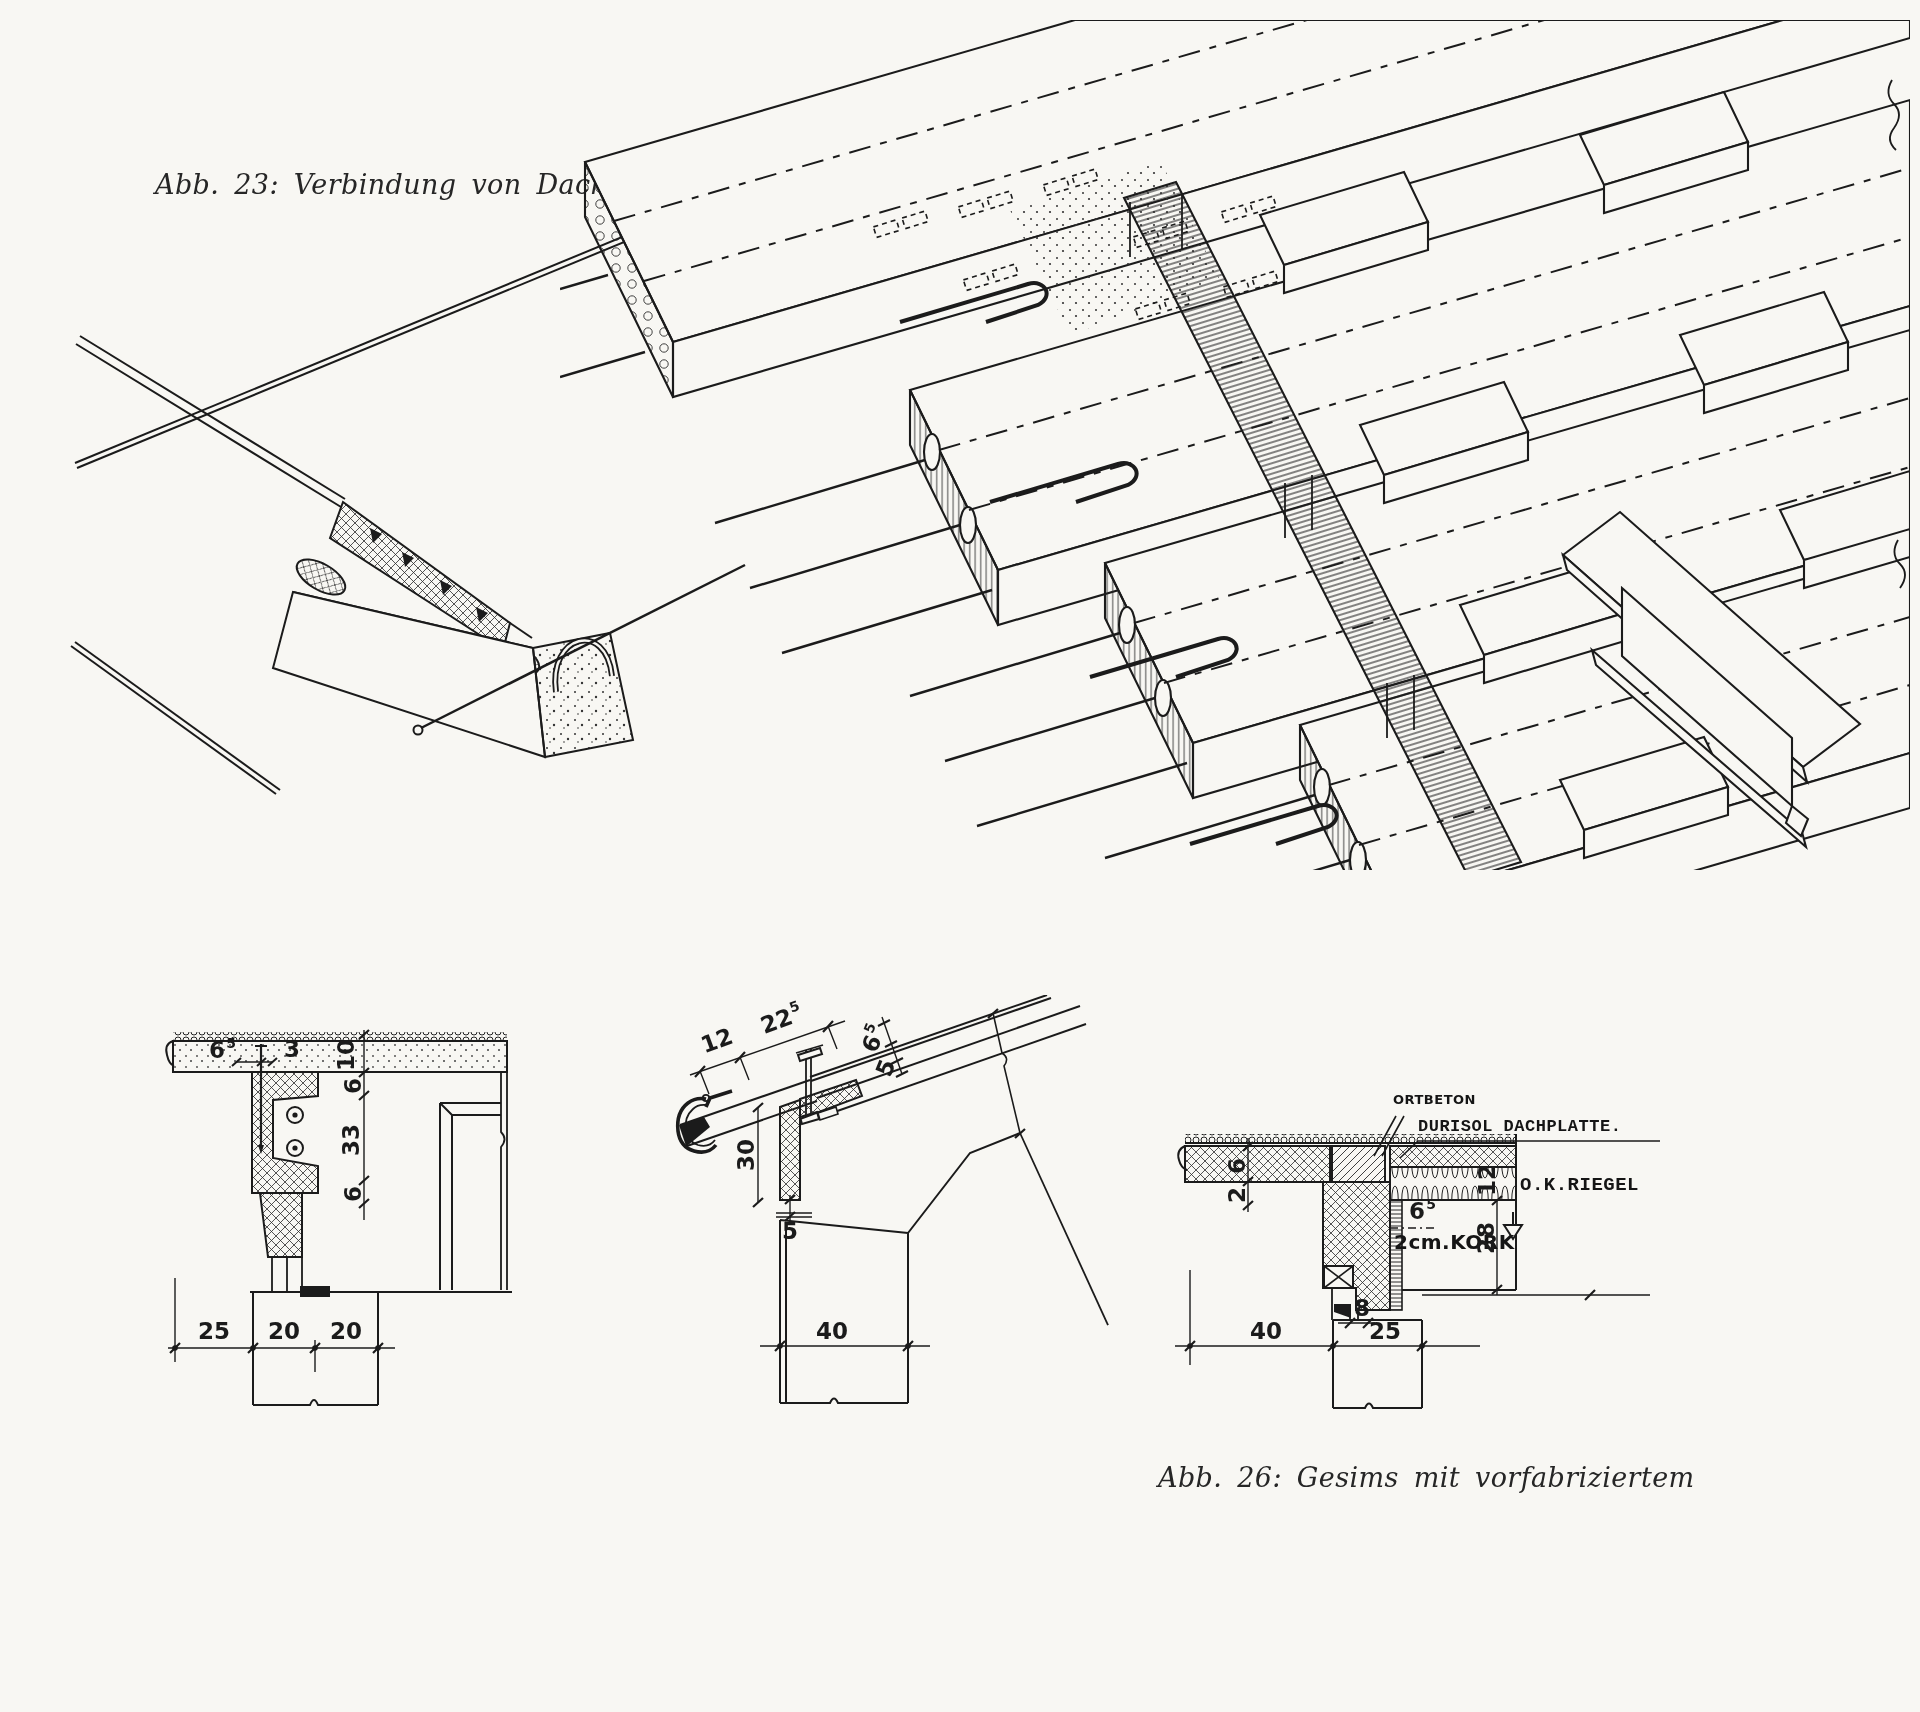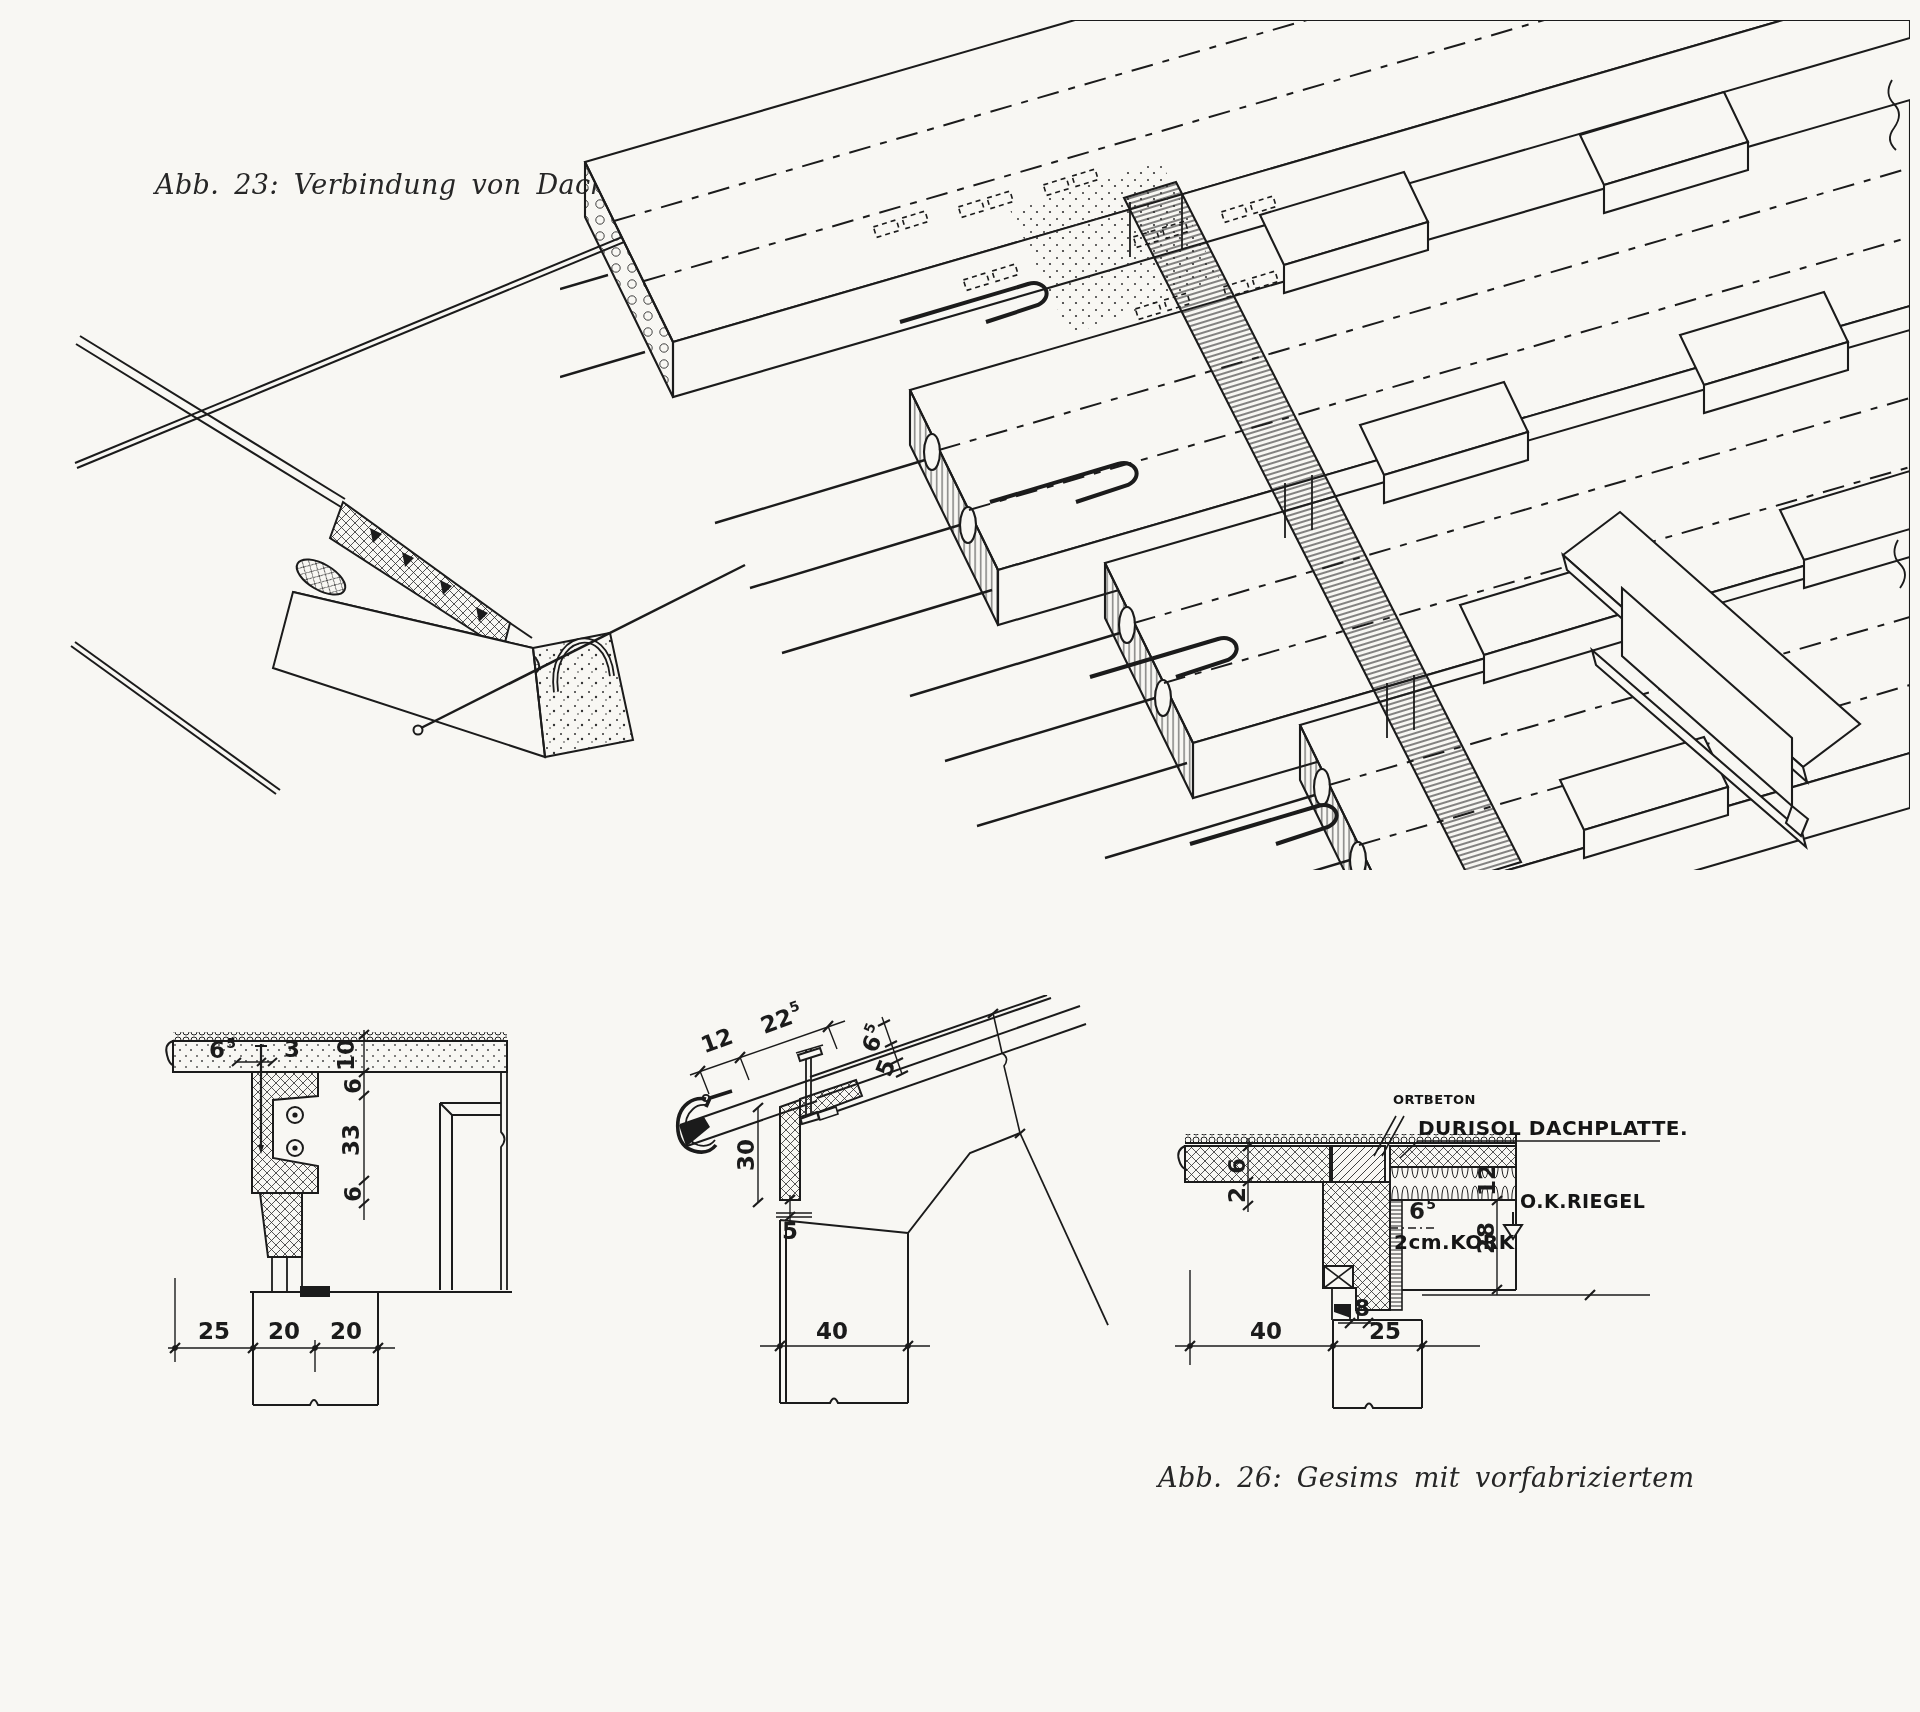--- a/index.html
+++ b/index.html
@@ -459,7 +459,7 @@
       </g>
     </svg>
     <span class="anno" style="left:233px;top:13px;font-size:13px;">ORTBETON</span>
-    <span class="anno" style="left:258px;top:38px;font-size:20px;">DURISOL DACHPLATTE.</span>
+    <span class="anno" style="left:258px;top:38px;font-size:17px;font-family:Liberation Mono, monospace;">DURISOL DACHPLATTE.</span>
     <span class="anno" style="left:360px;top:112px;font-size:19px;">O.K.RIEGEL</span>
     <span class="anno" style="left:234px;top:152px;font-size:20px;">2cm.KORK</span>
     <span class="dim r90" style="left:77px;top:86px;">6</span>

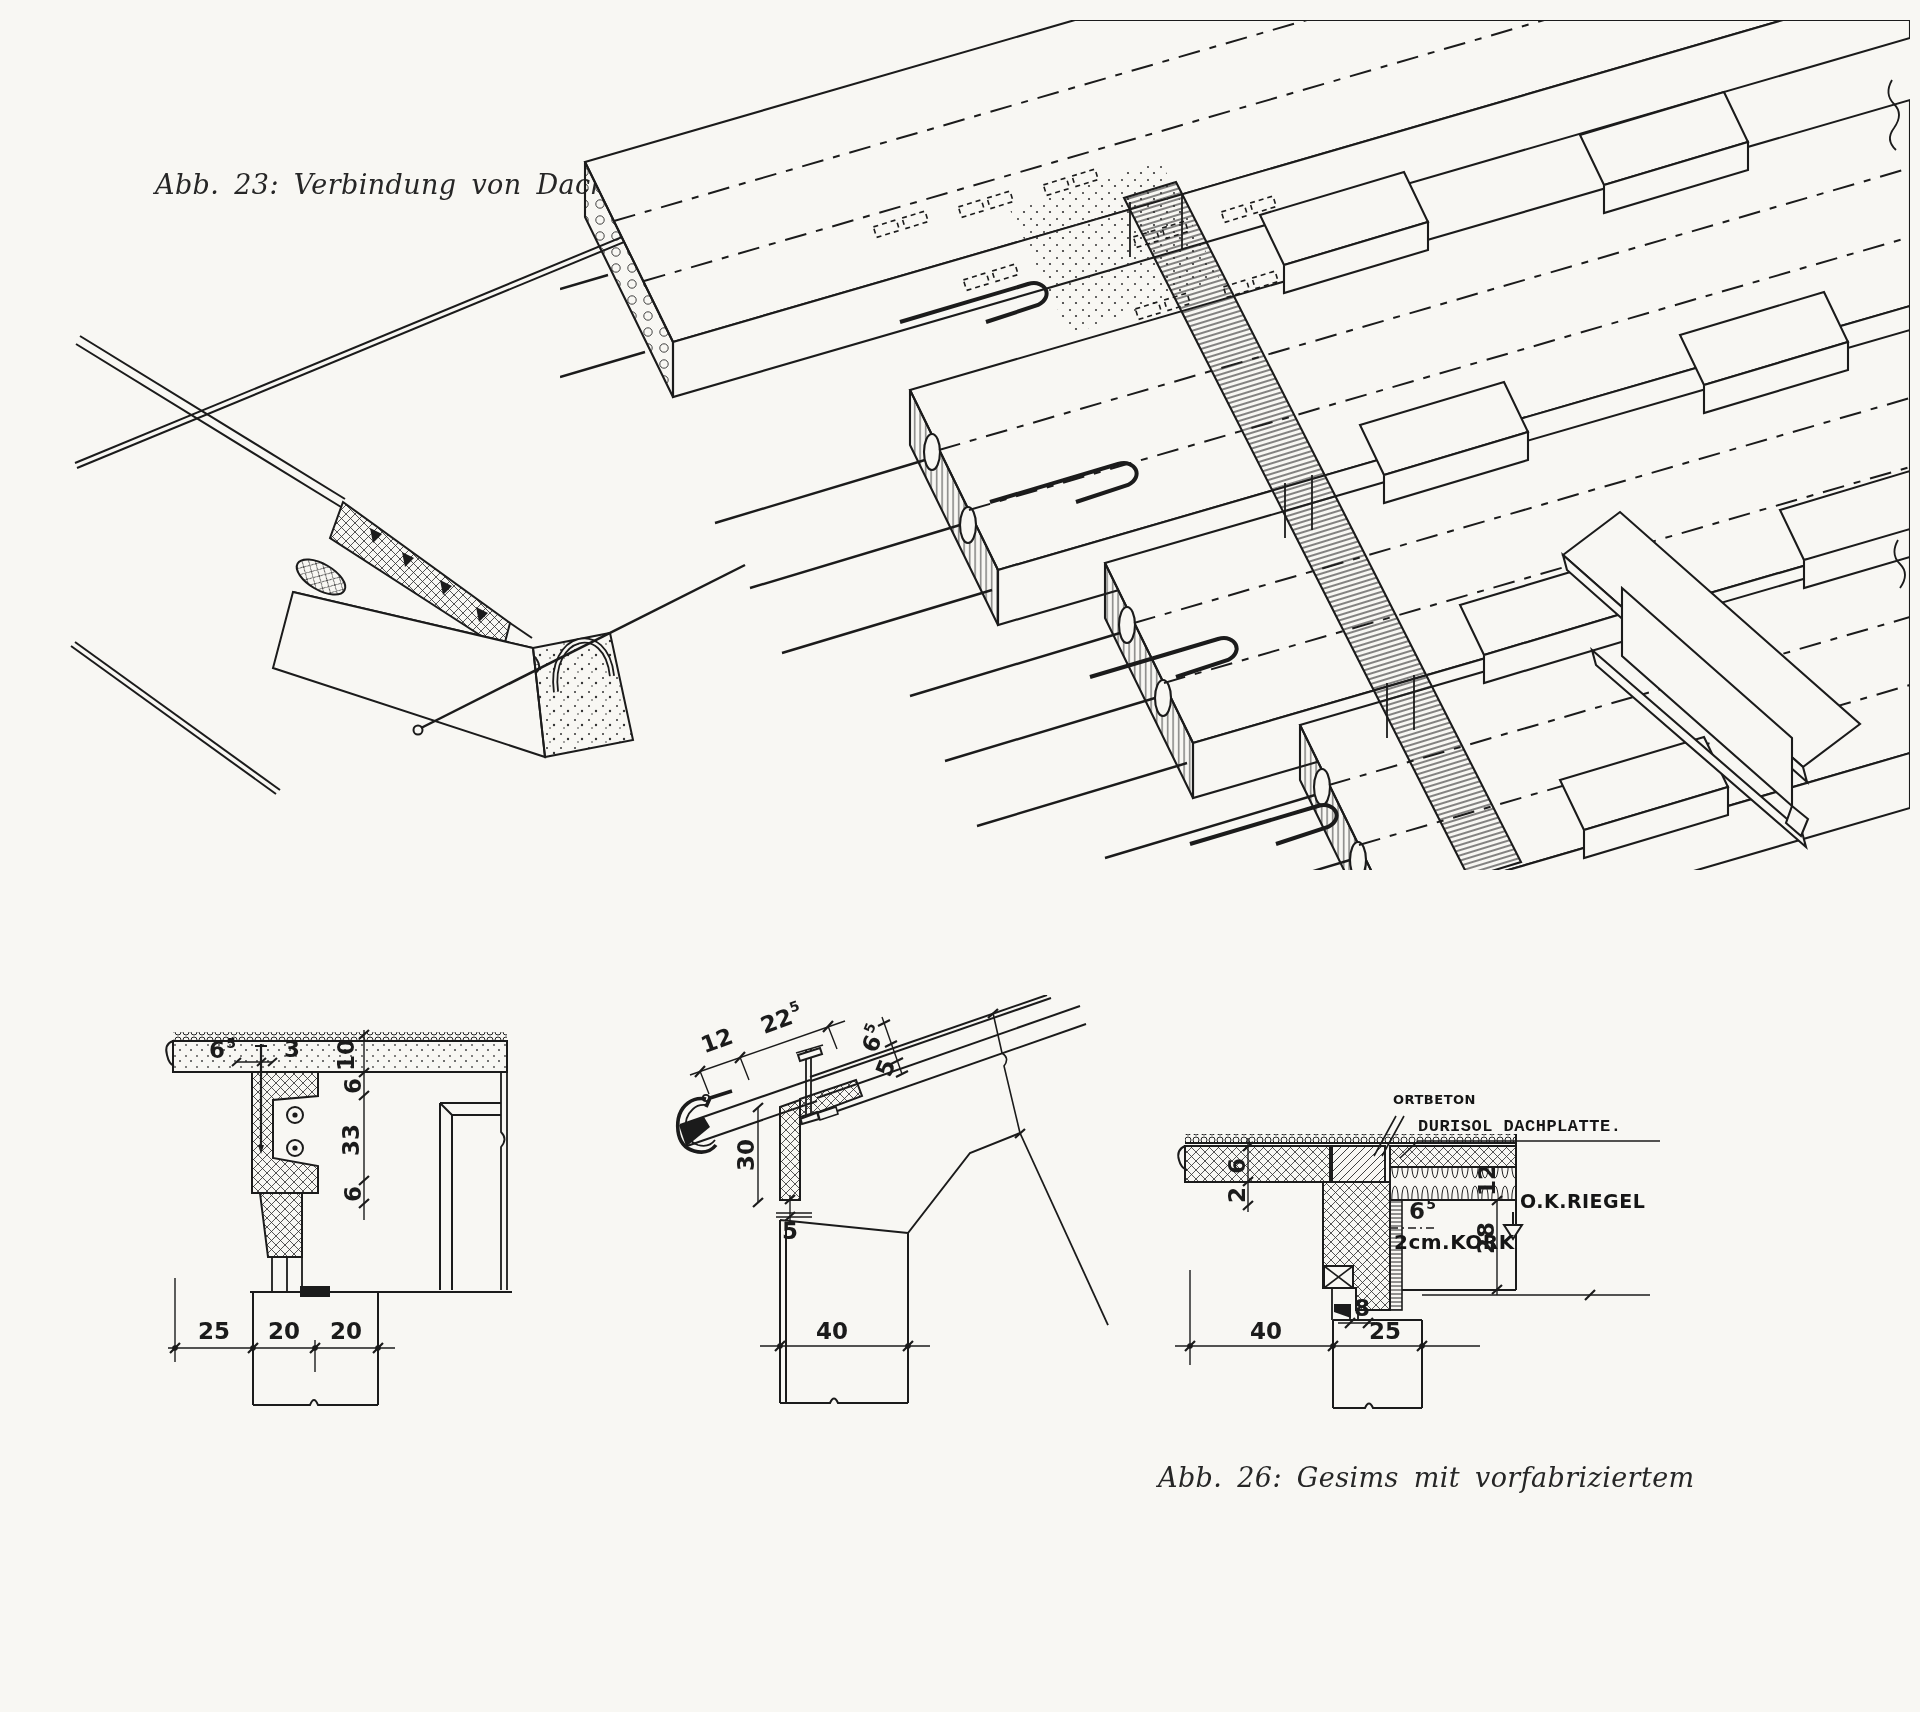--- a/index.html
+++ b/index.html
@@ -460,7 +460,7 @@
     </svg>
     <span class="anno" style="left:233px;top:13px;font-size:13px;">ORTBETON</span>
     <span class="anno" style="left:258px;top:38px;font-size:17px;font-family:Liberation Mono, monospace;">DURISOL DACHPLATTE.</span>
-    <span class="anno" style="left:360px;top:112px;font-size:19px;">O.K.RIEGEL</span>
+    <span class="anno" style="left:360px;top:96px;font-size:19px;font-family:Liberation Mono, monospace;">O.K.RIEGEL</span>
     <span class="anno" style="left:234px;top:152px;font-size:20px;">2cm.KORK</span>
     <span class="dim r90" style="left:77px;top:86px;">6</span>
     <span class="dim r90" style="left:77px;top:115px;">2</span>

